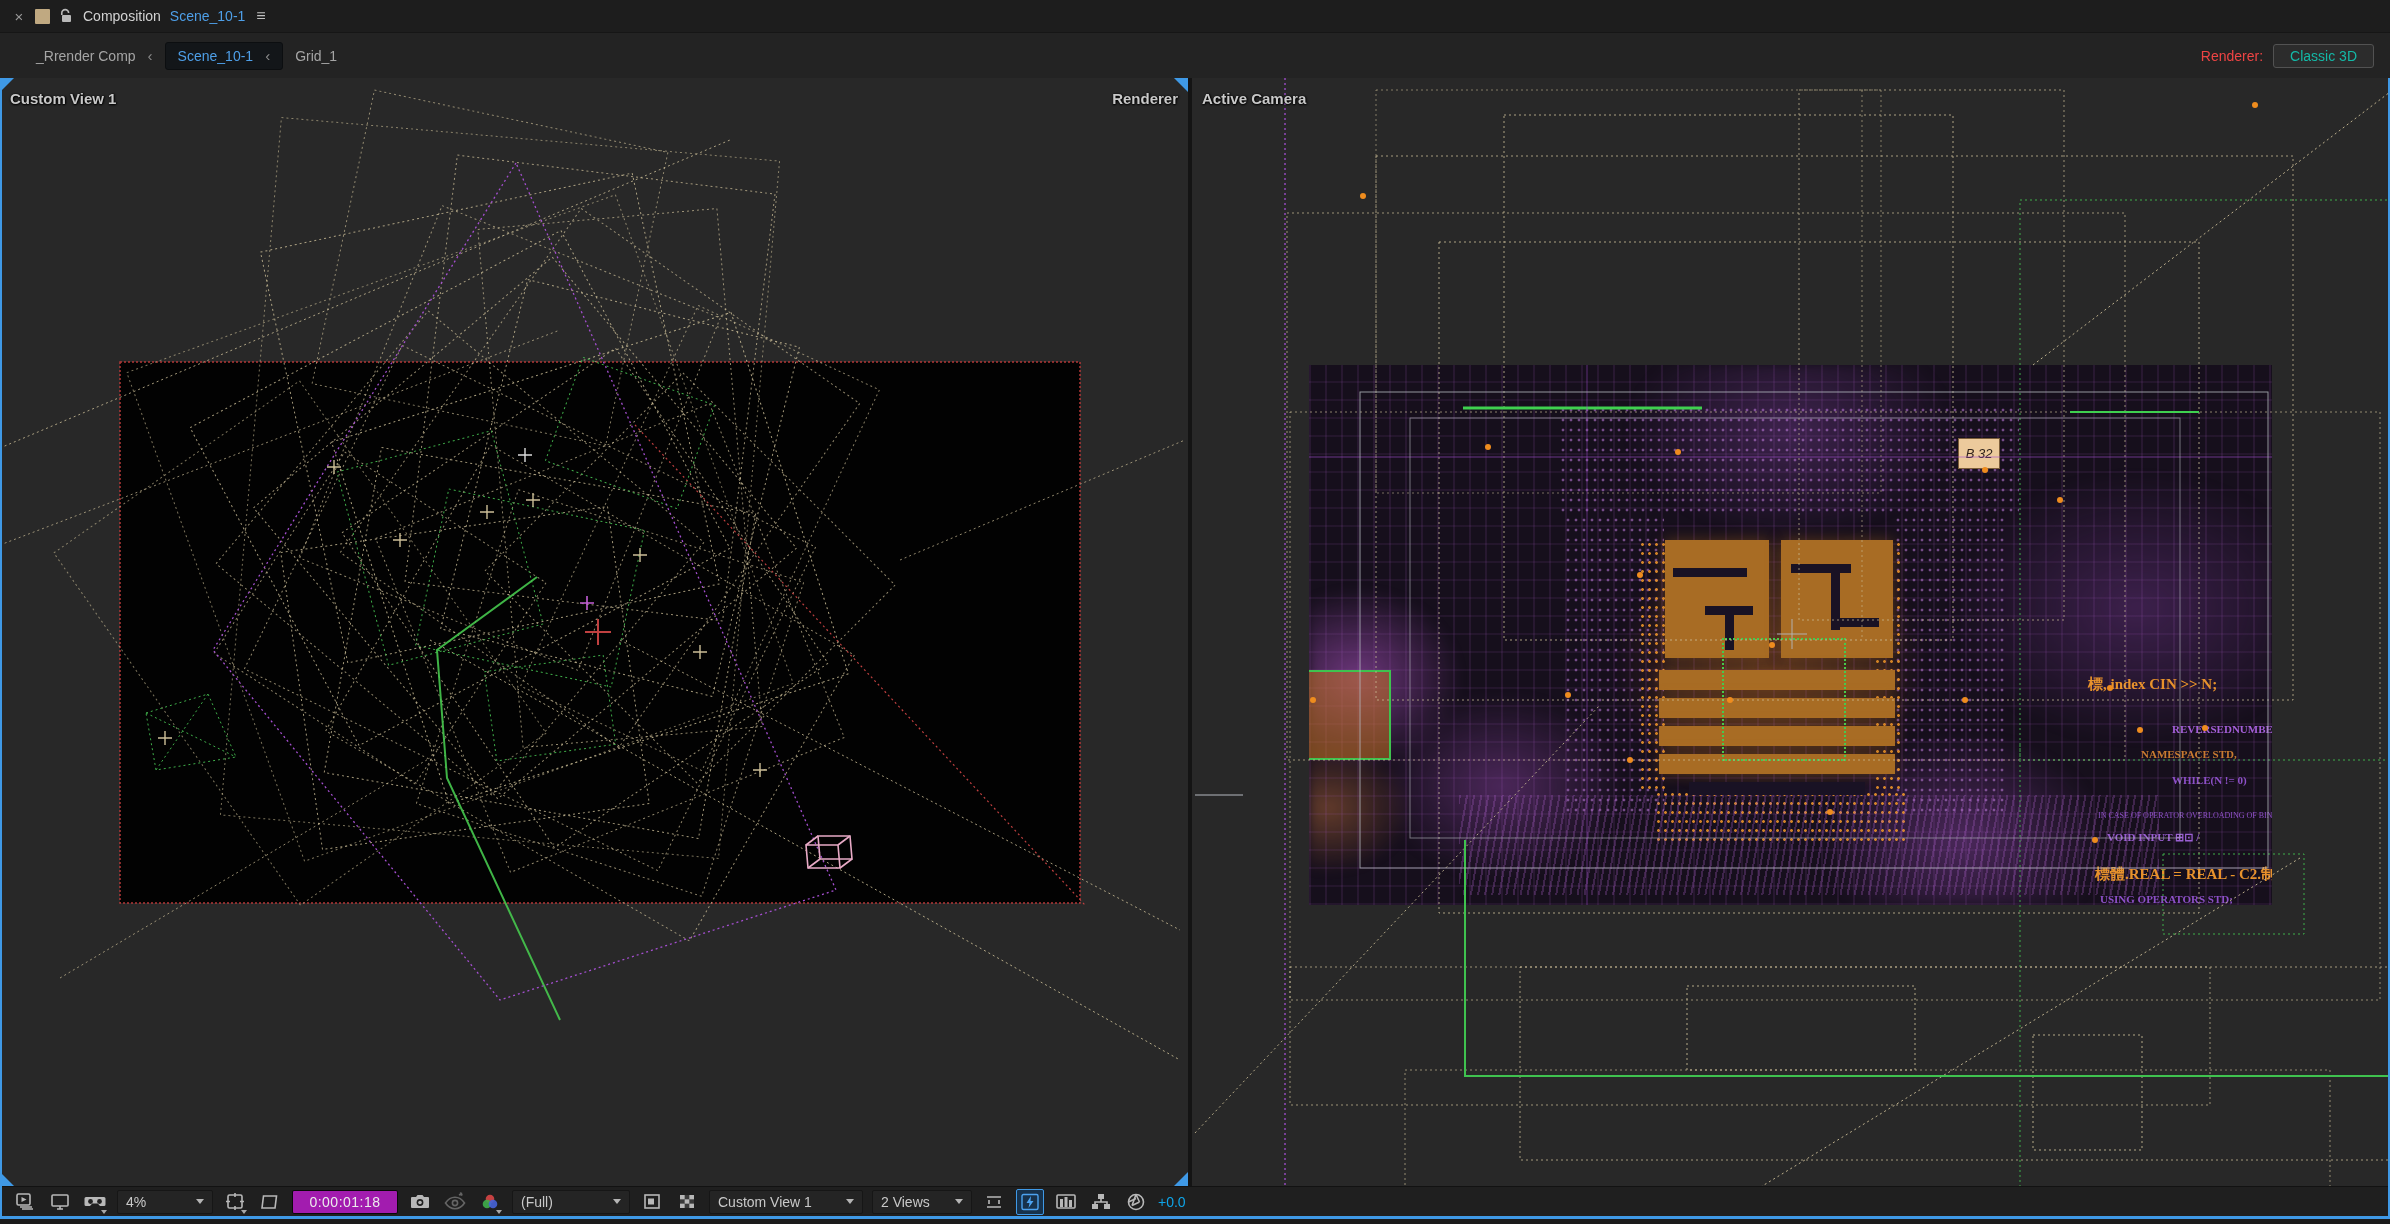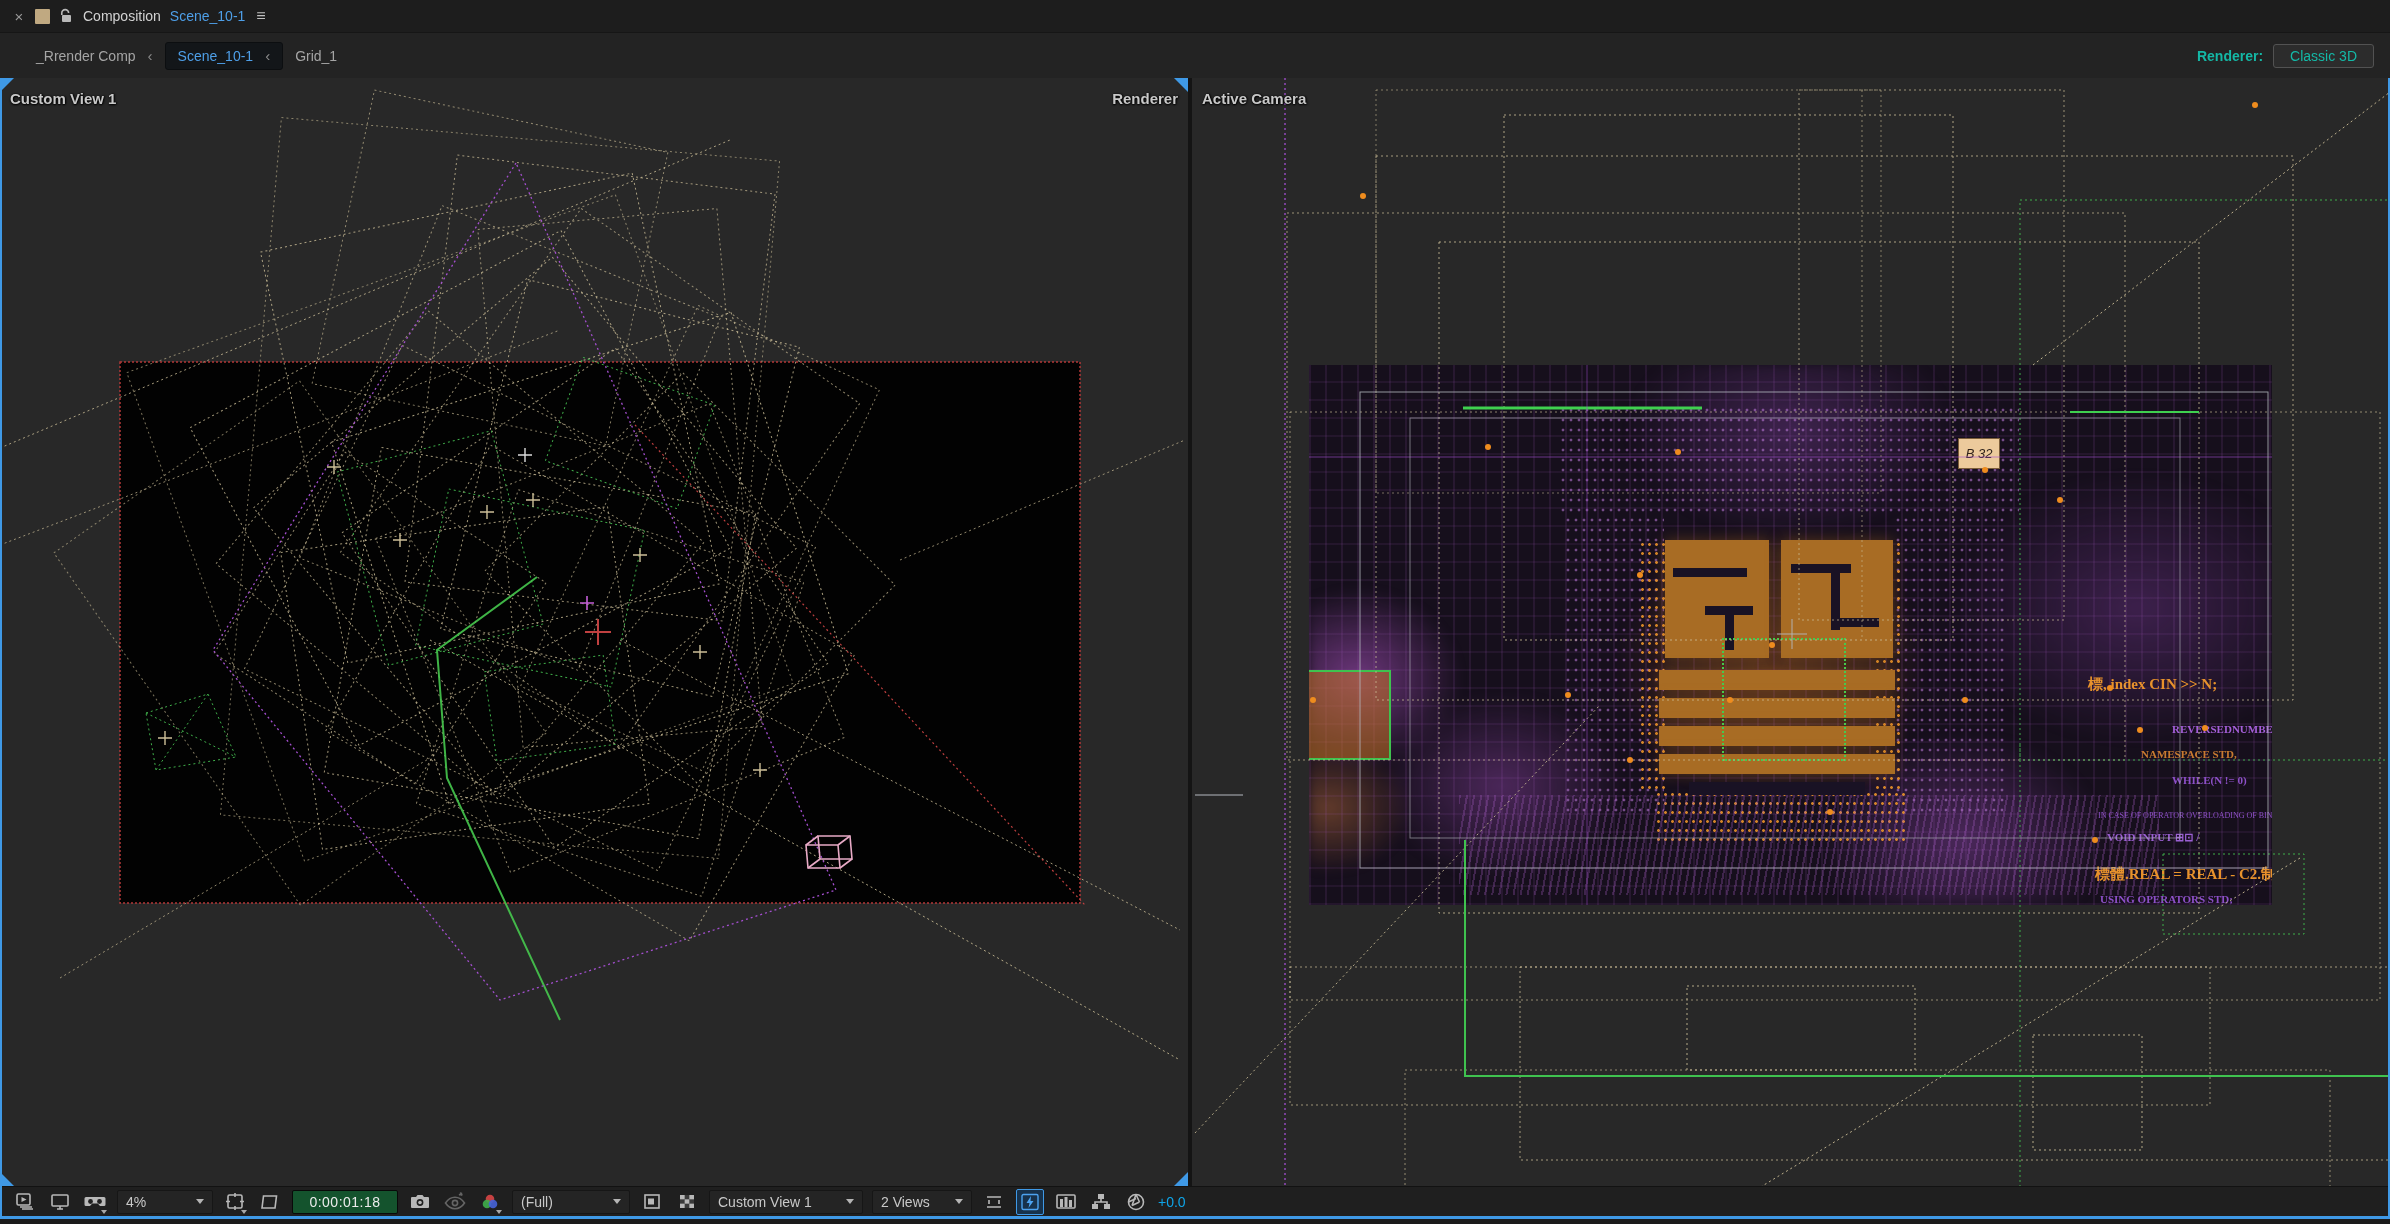--- a/index.html
+++ b/index.html
@@ -26,7 +26,7 @@
                 display:flex;align-items:center;gap:12px;padding:0 12px;}
   .crumb-active .name{color:#4e9fe8;}
   .rendererR{display:flex;align-items:center;gap:10px;}
-  .renderer-label{color:#14b8a6;font-weight:bold;}
+  .renderer-label{color:#ef4444;}
   .renderer-btn{background:#2c2c2c;border:1px solid #525252;border-radius:3px;color:#14b8a6;
                 padding:3px 16px;font-size:14px;}
   

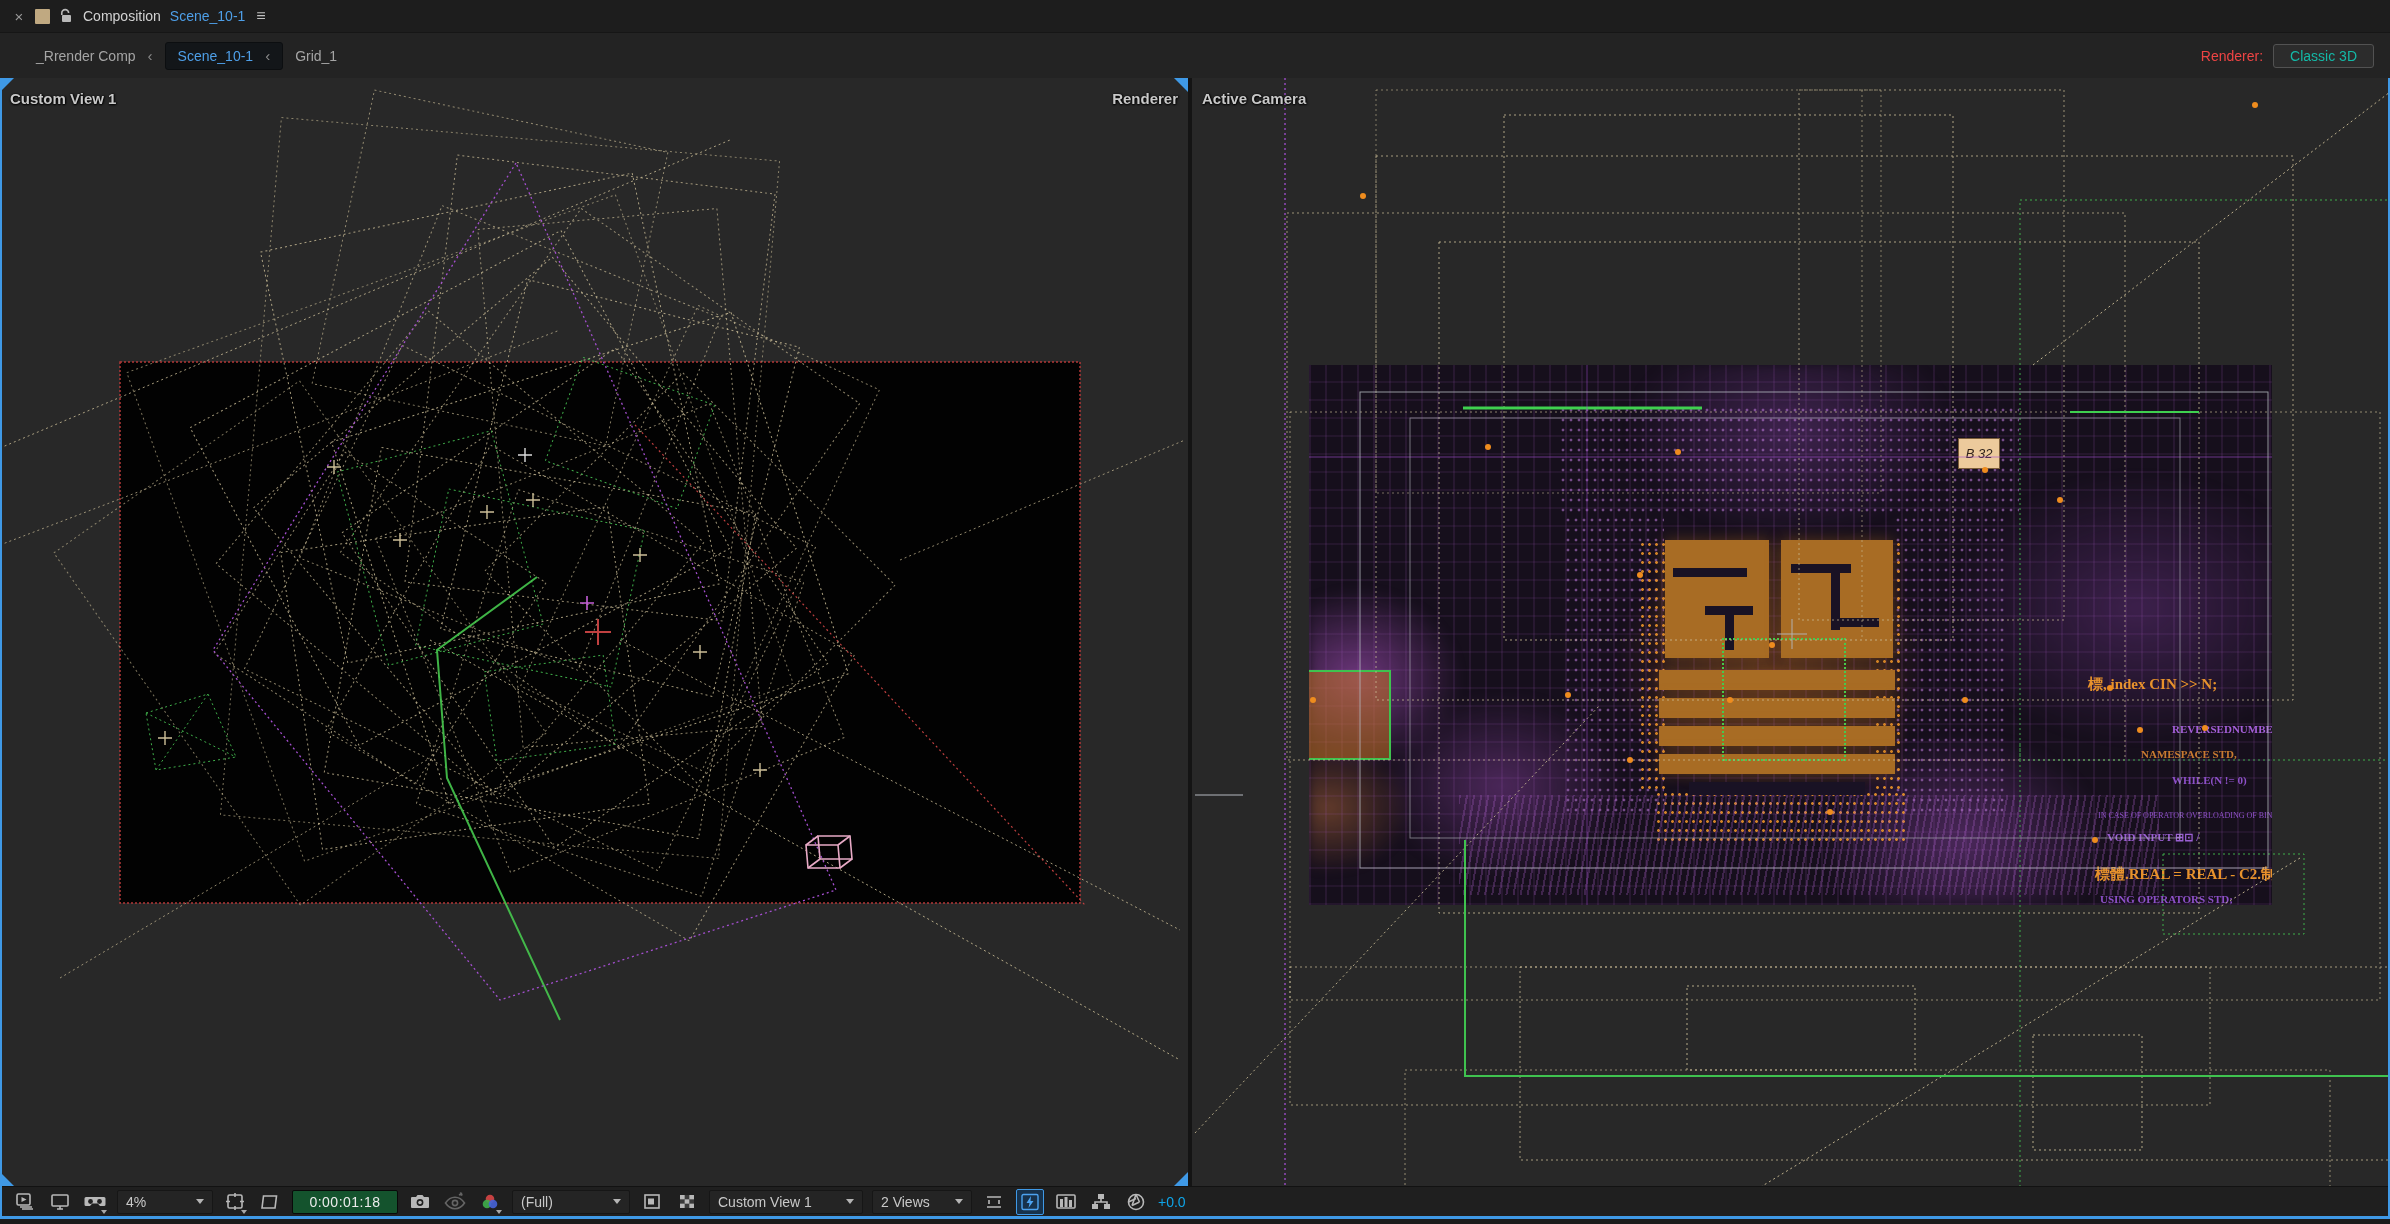--- a/index.html
+++ b/index.html
@@ -104,7 +104,7 @@
   .tbi{position:relative;width:26px;height:24px;display:flex;align-items:center;justify-content:center;flex:0 0 auto;}
   .tbox{height:24px;background:#242424;border:1px solid #161616;border-radius:2px;display:flex;
         align-items:center;justify-content:space-between;padding:0 8px;box-sizing:border-box;flex:0 0 auto;}
-  .tc{width:106px;background:#14532d;border:1px solid #090909;color:#ececec;justify-content:center;
+  .tc{width:106px;background:#a21caf;border:1px solid #090909;color:#ececec;justify-content:center;
       letter-spacing:.5px;}
   .caret{width:0;height:0;border-left:4px solid transparent;border-right:4px solid transparent;
          border-top:5px solid #b5b5b5;margin-left:8px;}

